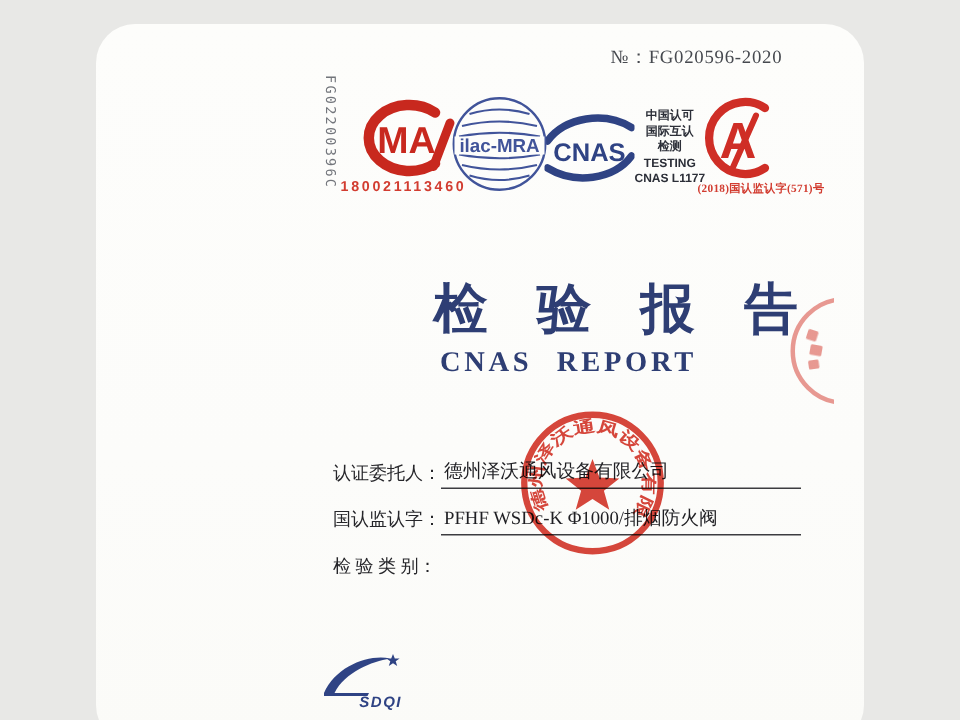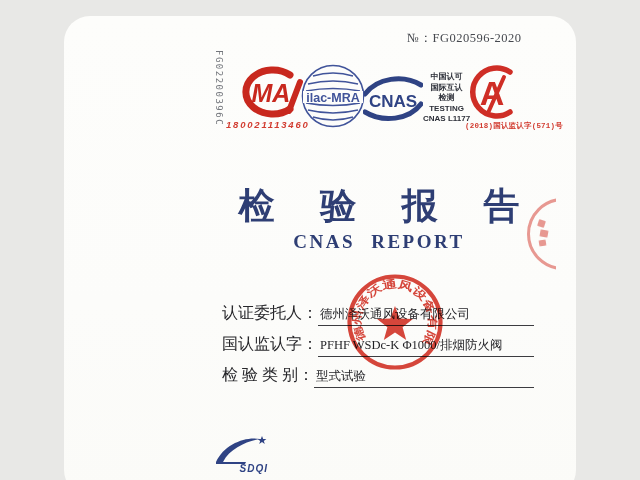--- a/index.html
+++ b/index.html
@@ -24,7 +24,7 @@
   }
   
   .mark{position:absolute;}
-  .cma-box{left:162px;top:50px;width:86px;text-align:left;font-style:italic;}
+  .cma-box{left:162px;top:50px;width:86px;text-align:center;}
   .cma-num{margin-top:1px;font-family:"Liberation Sans",sans-serif;
     font-size:9.5px;font-weight:bold;color:#d23c30;letter-spacing:1.8px;white-space:nowrap;}
   .ilac-box{left:236px;top:47px;}

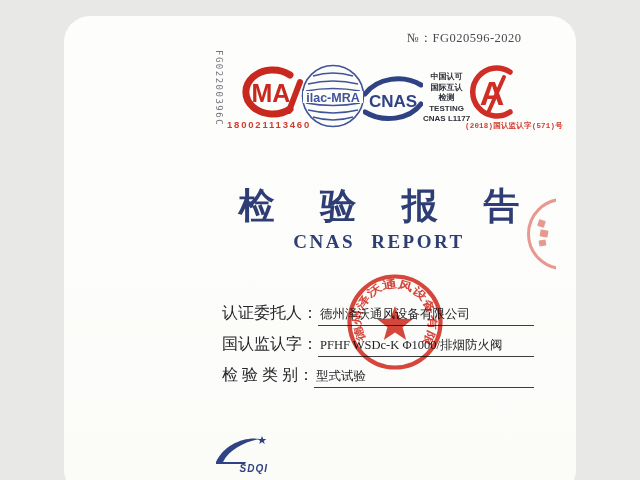--- a/index.html
+++ b/index.html
@@ -33,7 +33,7 @@
     font-family:"Liberation Sans",sans-serif;font-size:8px;line-height:10.5px;
     color:#2c2f38;font-weight:bold;white-space:nowrap;text-align:center;}
   .cal-box{left:401px;top:47px;width:110px;text-align:left;}
-  .cal-num{margin-top:0px;font-family:Liberation Mono, monospace;
+  .cal-num{margin-top:0px;font-family:Liberation Serif, serif;
     font-size:7.5px;font-weight:bold;color:#d23c30;white-space:nowrap;letter-spacing:0.2px;}
   
   .title-cn{

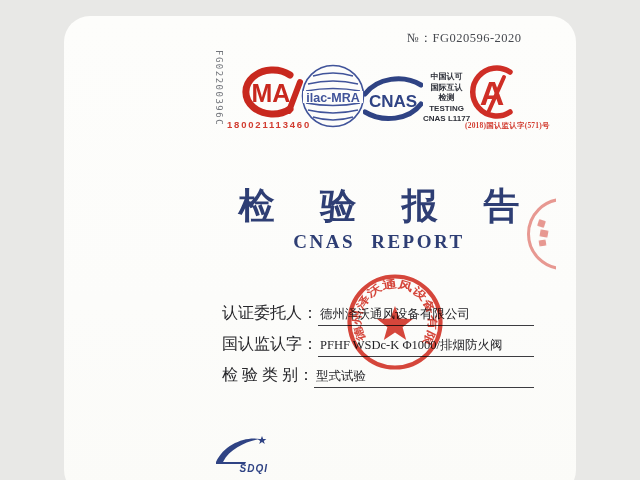--- a/index.html
+++ b/index.html
@@ -37,8 +37,8 @@
     font-size:7.5px;font-weight:bold;color:#d23c30;white-space:nowrap;letter-spacing:0.2px;}
   
   .title-cn{
-    position:absolute;left:150px;top:166px;width:330px;text-align:center;
-    font-family:Liberation Mono, monospace;
+    position:absolute;left:150px;top:166px;width:330px;text-align:right;
+    font-family:Liberation Serif, serif;
     font-size:36px;font-weight:bold;letter-spacing:12px;text-indent:12px;
     color:#2e3e74;white-space:nowrap;
   }

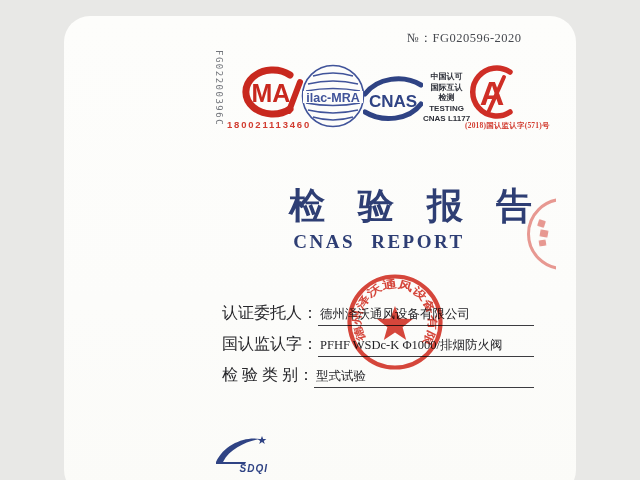--- a/index.html
+++ b/index.html
@@ -51,7 +51,7 @@
   
   .fields{position:absolute;left:158px;top:288px;width:312px;}
   .field-row{display:flex;align-items:flex-end;height:22px;margin-bottom:9px;}
-  .field-label{font-size:16px;color:#26262a;white-space:nowrap;padding-bottom:2px;}
+  .field-label{font-size:12px;color:#26262a;white-space:nowrap;padding-bottom:2px;}
   .field-value{
     flex:1;border-bottom:1px solid #3c3c40;padding:0 0 2px 2px;
     font-size:12.5px;color:#1f1f23;white-space:nowrap;overflow:hidden;

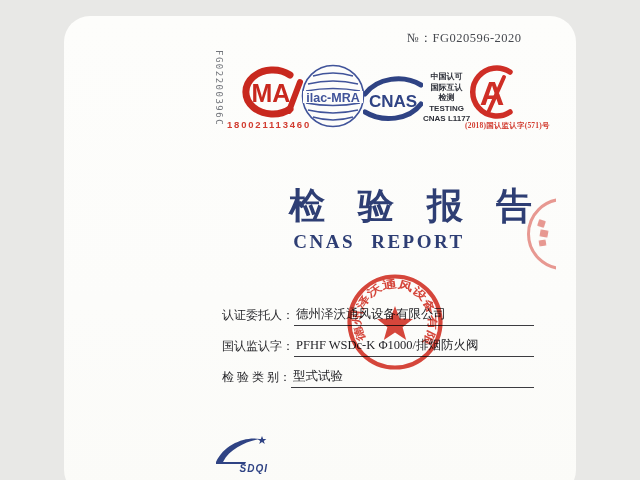--- a/index.html
+++ b/index.html
@@ -152,7 +152,6 @@
     </div>
     <div class="field-row">
       <span class="field-label">检 验 类 别：</span>
-      <span class="field-value">型式试验</span>
     </div>
   </div>
 

